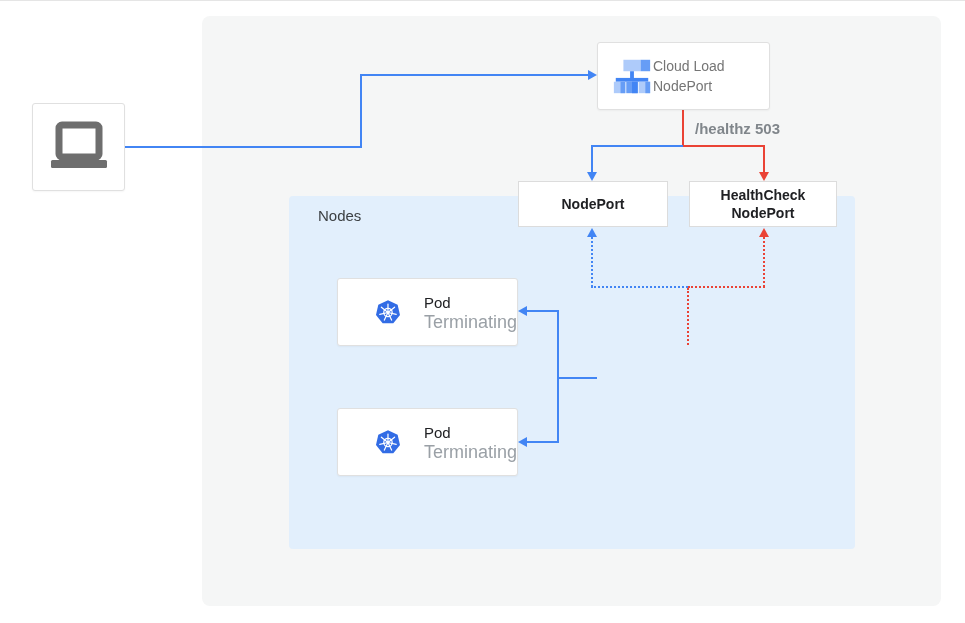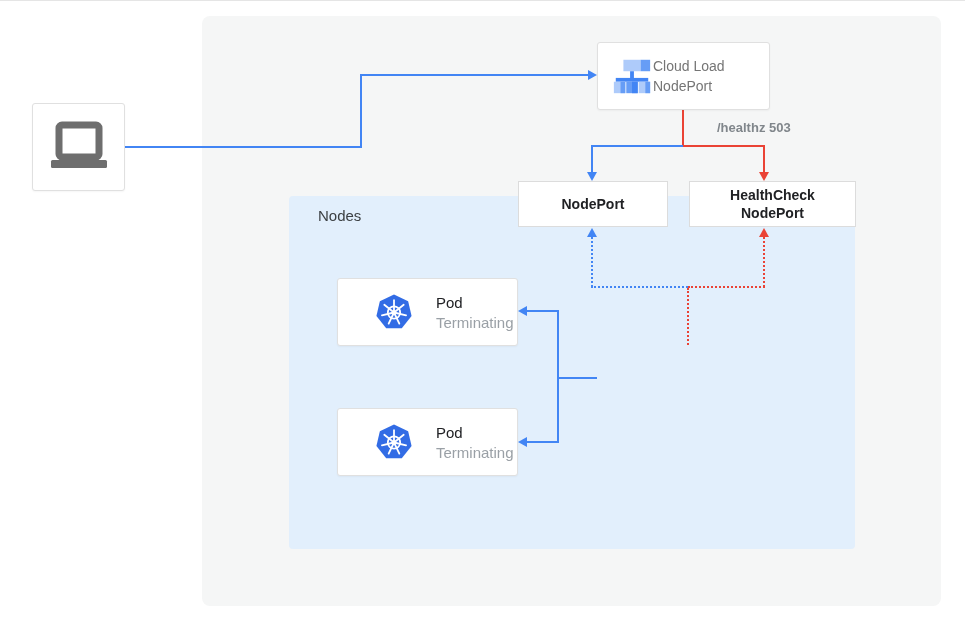--- a/index.html
+++ b/index.html
@@ -32,7 +32,7 @@
   .kp-text{margin-left:20px;}
   .kp-title{font-size:16px;line-height:22px;color:var(--text-dark);}
   .kp-sub{font-size:15px;line-height:20px;color:var(--healthz-gray);}
-  .healthz{position:absolute;left:695px;top:120px;font-size:13px;font-weight:bold;color:var(--healthz-gray);margin-left:22px;}
+  .healthz{position:absolute;left:695px;top:120px;font-size:15px;font-weight:bold;color:var(--healthz-gray);}
   
   .seg{position:absolute;}
   .h-blue{height:2px;background:var(--blue);}

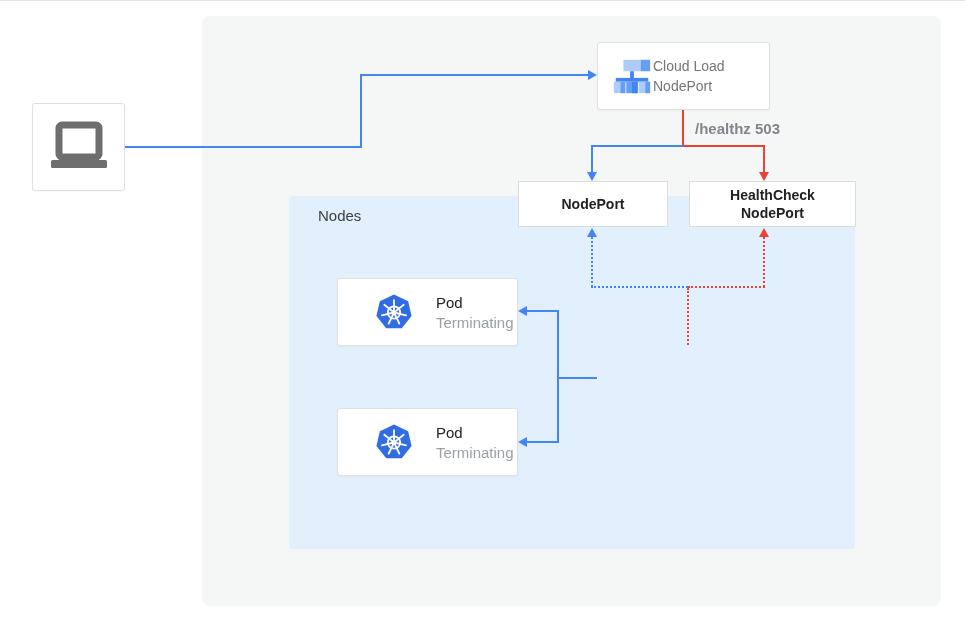--- a/index.html
+++ b/index.html
@@ -22,7 +22,7 @@
   .clb-text{font-size:14px;line-height:20px;color:var(--text-gray);}
   .port-box{position:absolute;background:#fff;border:1px solid #dcdcdc;display:flex;flex-direction:column;align-items:center;justify-content:center;font-weight:bold;color:var(--text-dark);font-size:14px;line-height:18px;text-align:center;}
   .nodeport-box{left:518px;top:181px;width:150px;height:46px;}
-  .healthcheck-box{left:689px;top:181px;width:167px;height:46px;}
+  .healthcheck-box{left:689px;top:181px;width:148px;height:46px;}
   .pod-card{left:337px;width:181px;height:68px;padding-left:37px;}
   .pod1{top:278px;} .pod2{top:408px;}
   .pod-text{margin-left:23px;}

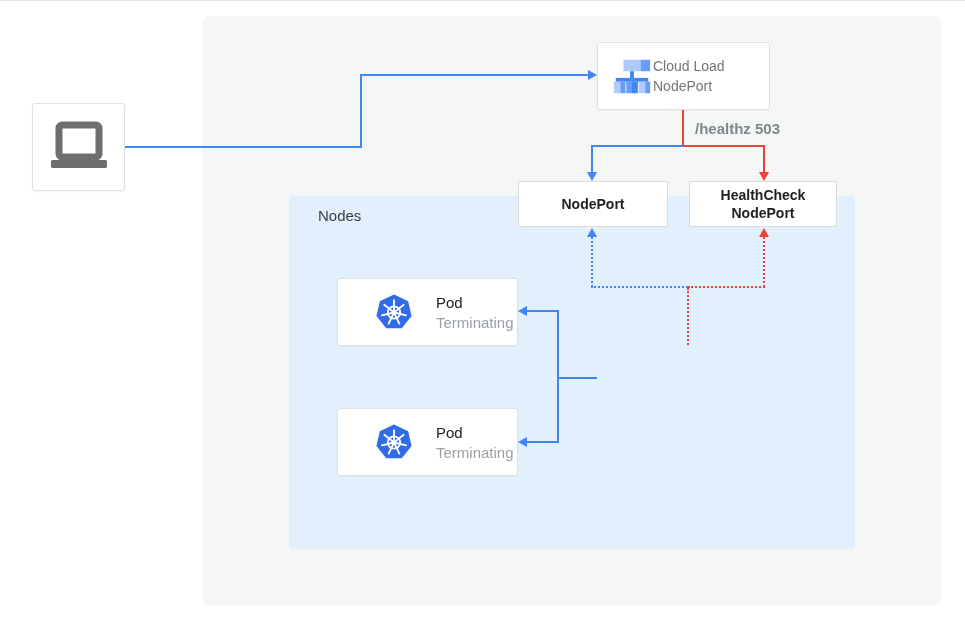--- a/index.html
+++ b/index.html
@@ -27,7 +27,7 @@
   .pod1{top:278px;} .pod2{top:408px;}
   .pod-text{margin-left:23px;}
   .pod-title{font-size:15px;line-height:21px;color:var(--text-dark);}
-  .pod-status{font-size:15px;line-height:19px;color:var(--text-light-gray);}
+  .pod-status{font-size:18px;line-height:19px;color:var(--text-light-gray);}
   .kp-card{left:597px;top:345px;width:186px;height:67px;padding-left:16px;}
   .kp-text{margin-left:20px;}
   .kp-title{font-size:16px;line-height:22px;color:var(--text-dark);}

